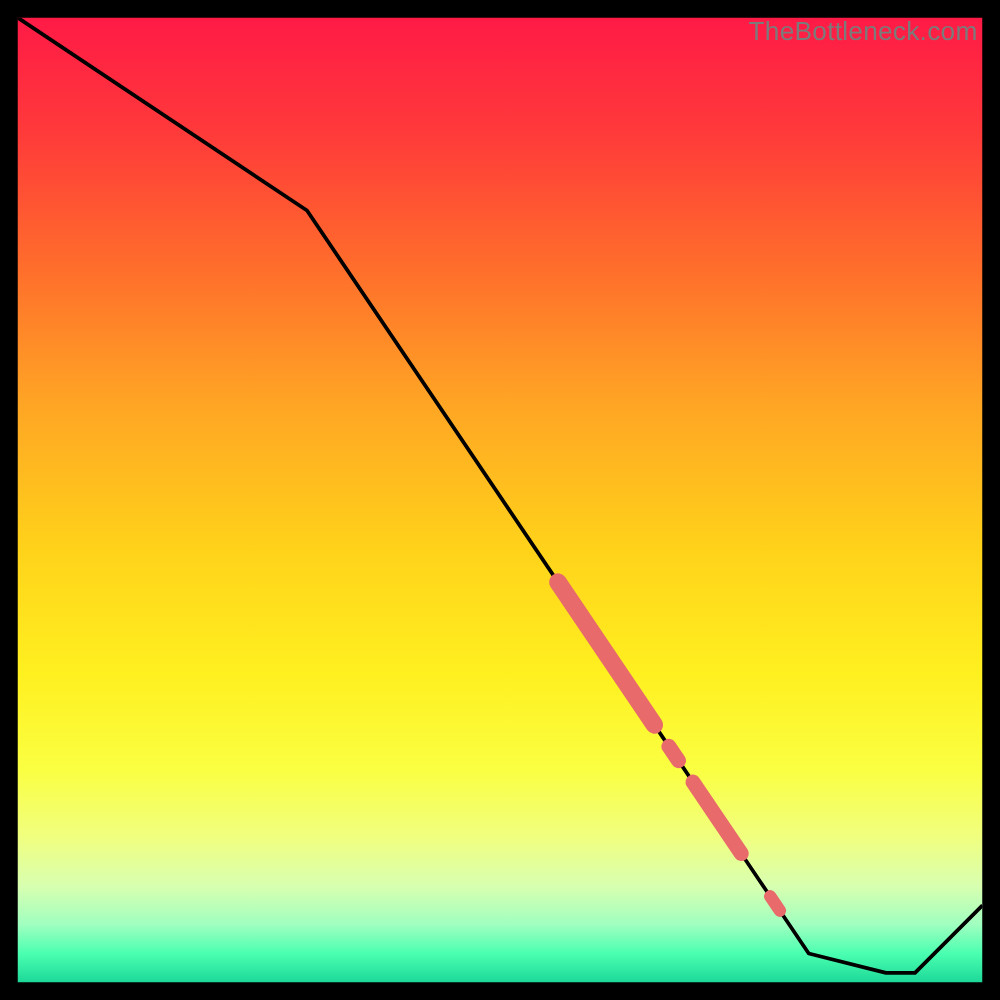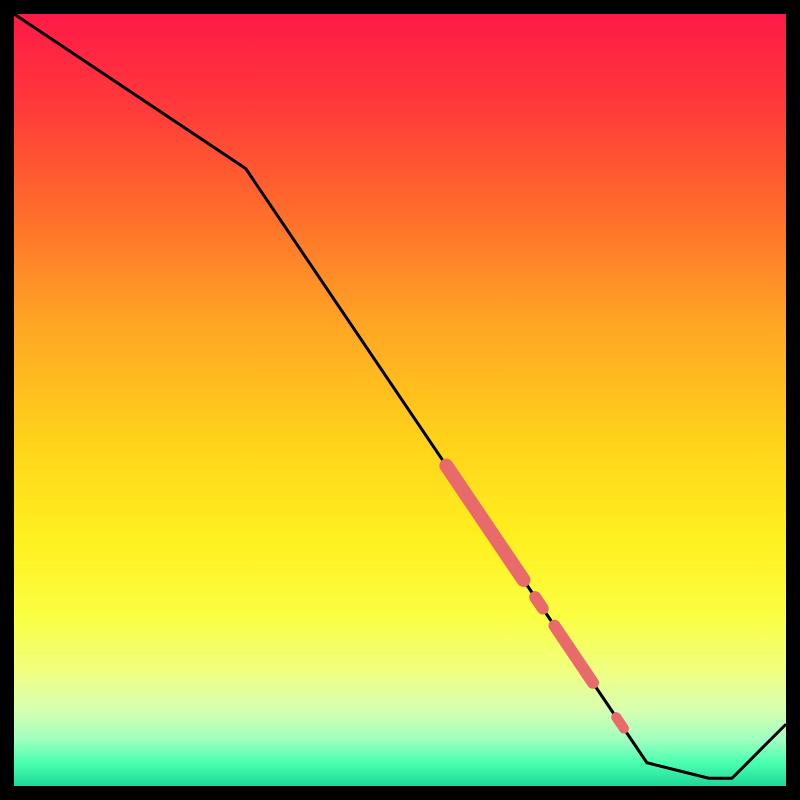--- a/index.html
+++ b/index.html
@@ -68,6 +68,7 @@
         <line x1="602.2" y1="703.1" x2="609.9" y2="714.5" stroke="#e86a6a" stroke-width="10" stroke-linecap="round"></line>
       </g>
   </svg>
+  <div class="watermark">TheBottleneck.com</div>
 </div>
 
 </body></html>

